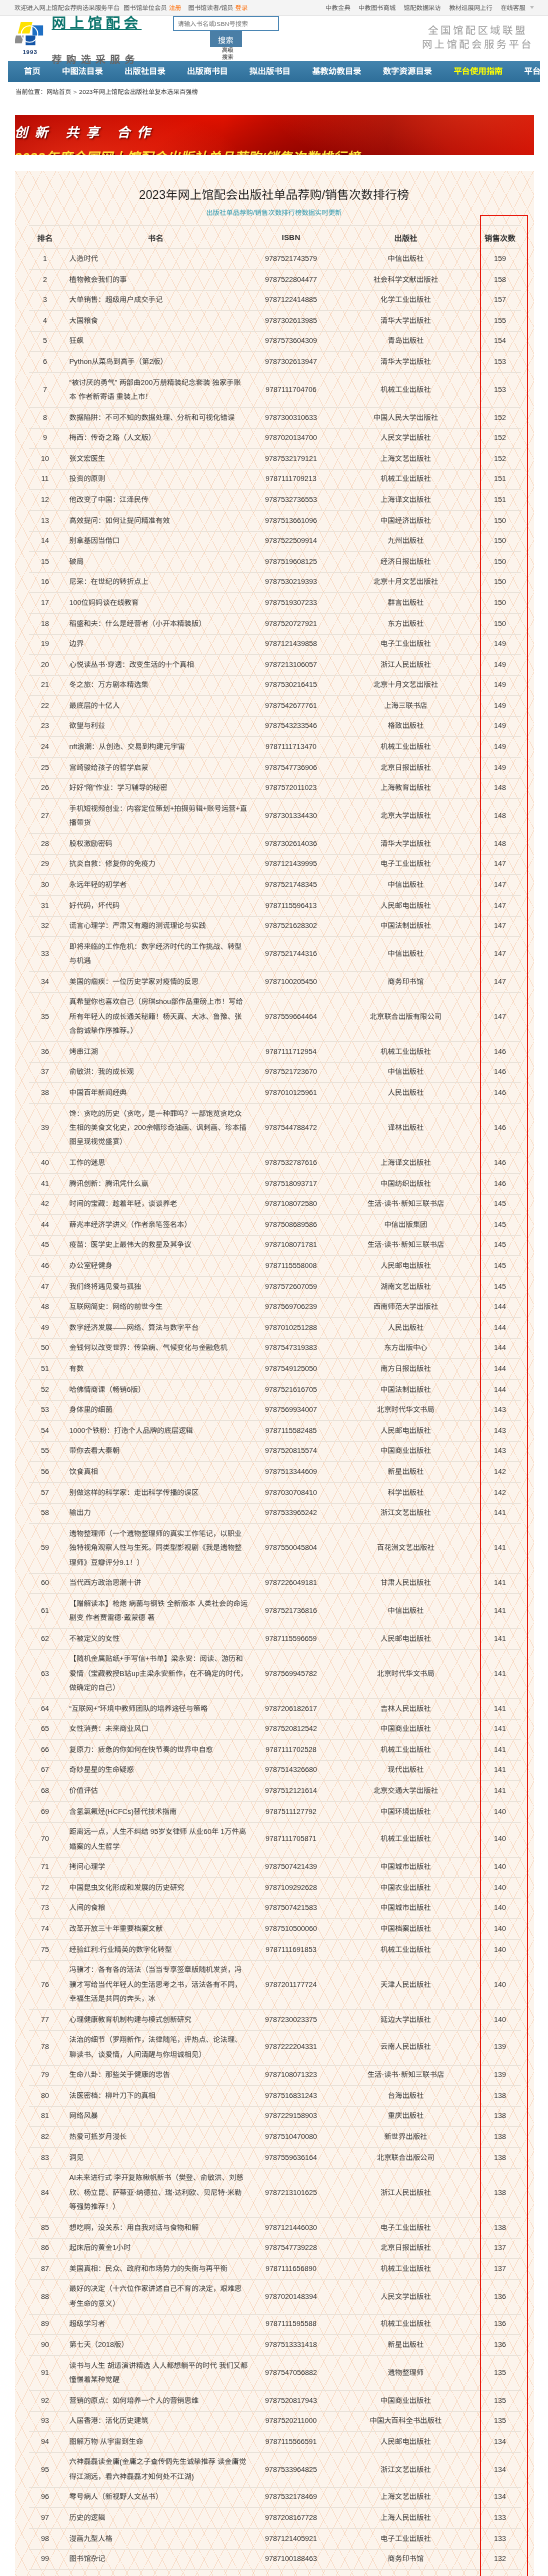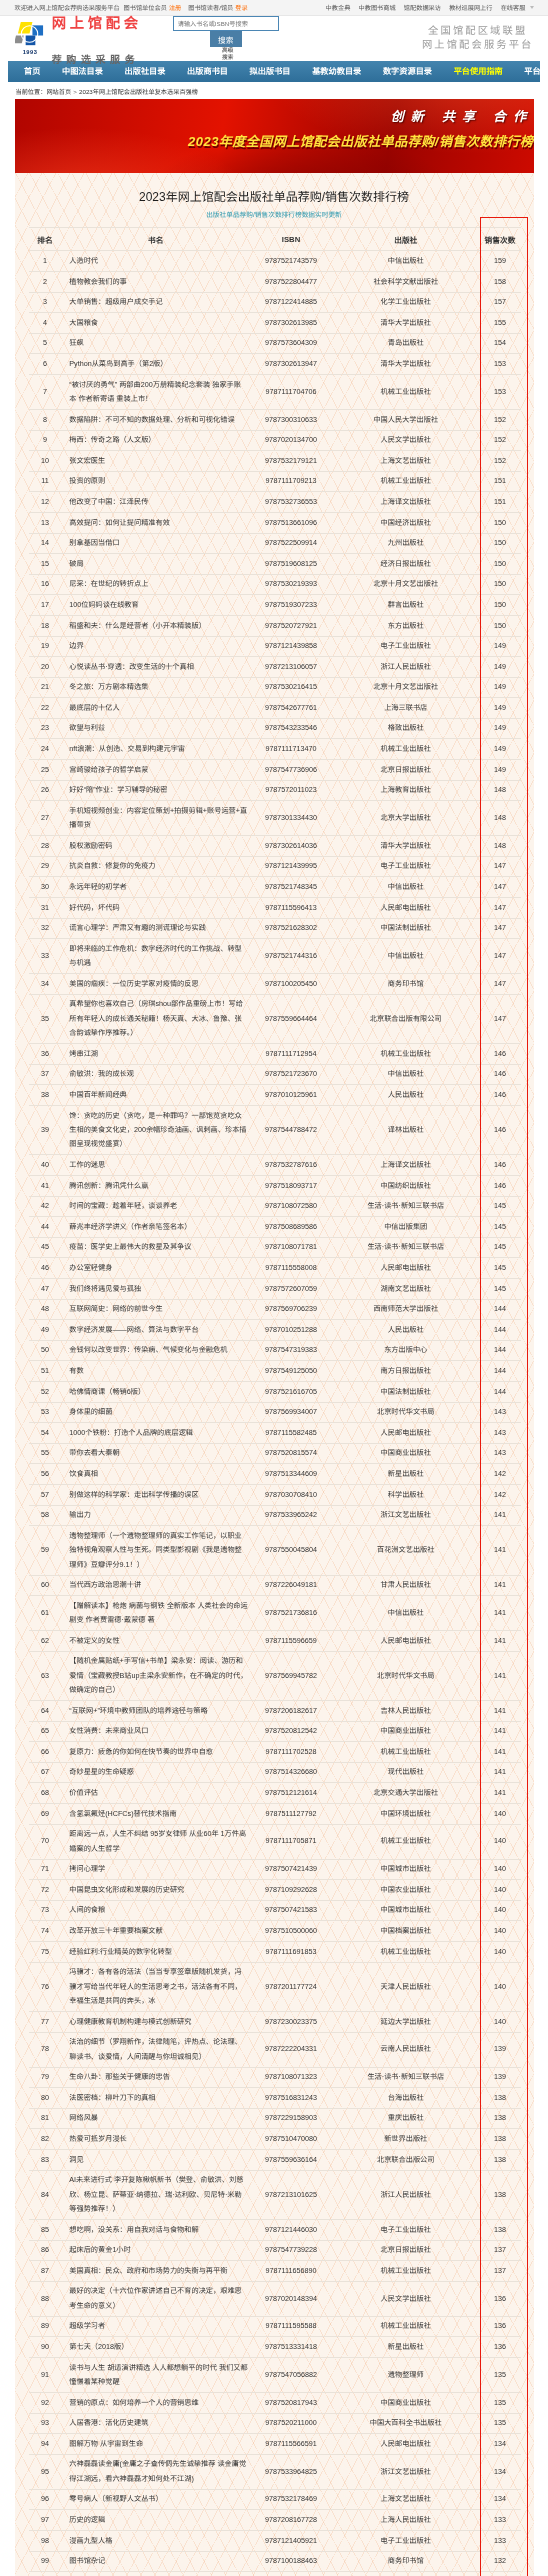--- a/index.html
+++ b/index.html
@@ -20,7 +20,7 @@
   .logo-wrap { display:flex; align-items:center; }
   .logo-year { text-align:center; font-size:5.7px; color:#0c2f66; font-weight:bold; letter-spacing:0.5px; margin-top:-2.1px; }
   .brand { margin-left:6.2px; }
-  .brand-title { font-size:14.4px; font-weight:bold; color:#ef4444; letter-spacing:3.6px; }
+  .brand-title { font-size:14.4px; font-weight:bold; color:#0f766e; letter-spacing:3.6px;text-decoration:underline; }
   .brand-sub { font-size:10px; color:#666; letter-spacing:4.6px; margin-top:19px;font-weight:bold; }
   .search-area { display:flex; align-items:center; margin-left:31px;flex-direction:column; }
   .search-input { width:106px; height:15.5px; border:0.5px solid #4b86b4; padding:0 4.1px; font-size:6.2px; color:#333; outline:none; }

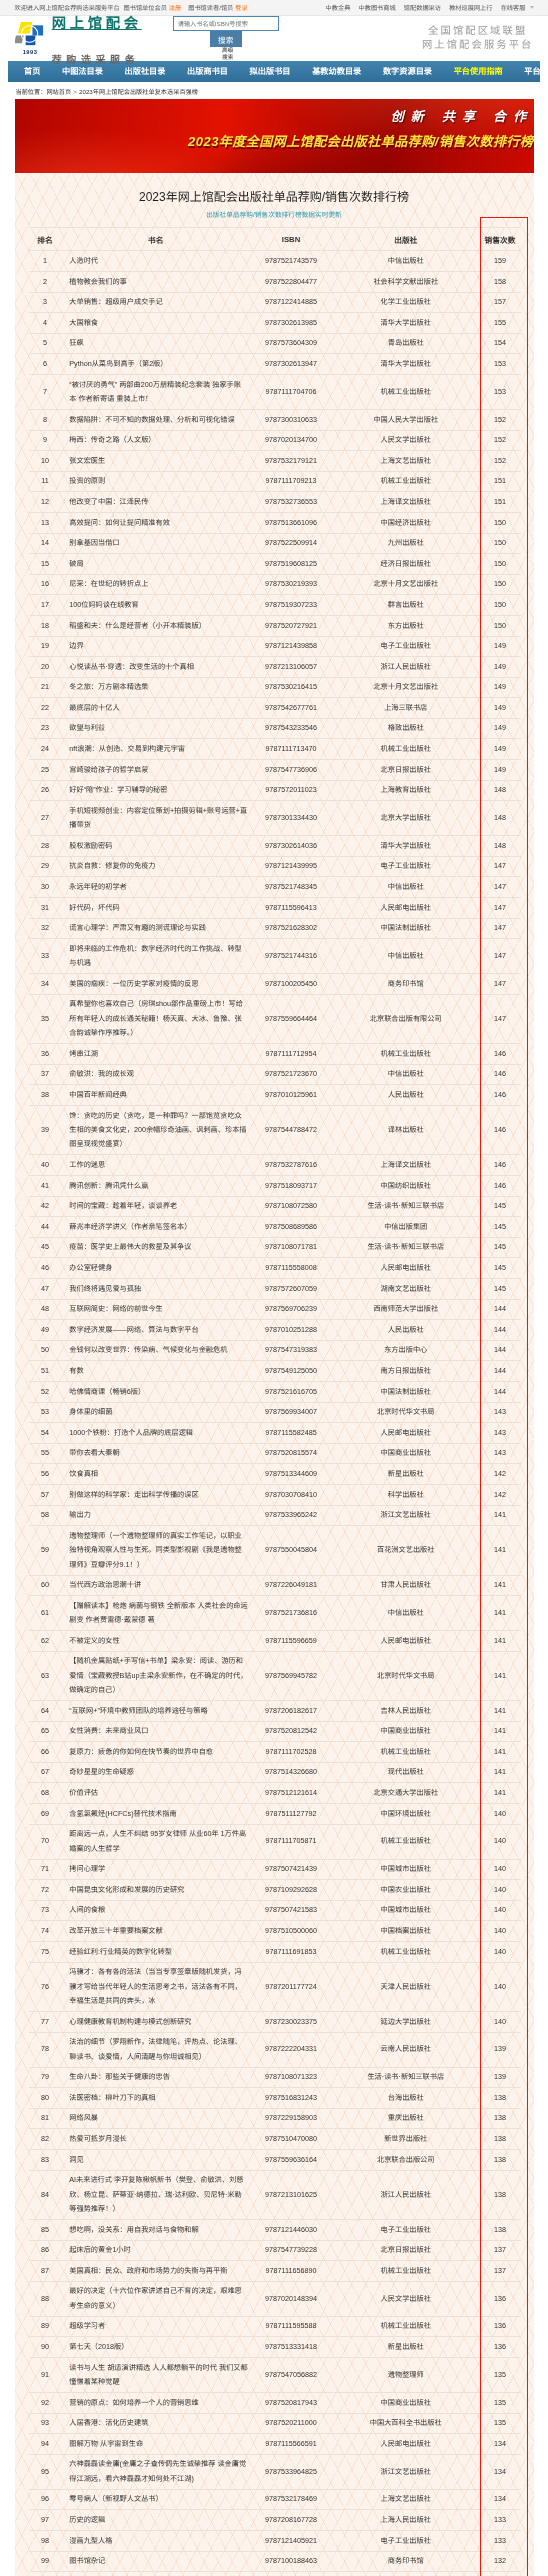--- a/index.html
+++ b/index.html
@@ -39,7 +39,7 @@
   .crumb-sep { margin:0 2.1px; color:#666; }
 
   
-  .banner { width:519px; margin:0 auto; height:74px; position:relative; overflow:hidden; text-align:right;
+  .banner { width:519px; margin:16px auto; height:40px; position:relative; overflow:hidden; text-align:left;
     background:
       radial-gradient(ellipse 268px 103px at 12% 125%, rgba(255,70,35,.55), transparent 62%),
       radial-gradient(ellipse 330px 124px at 88% -30%, rgba(255,90,45,.45), transparent 62%),

